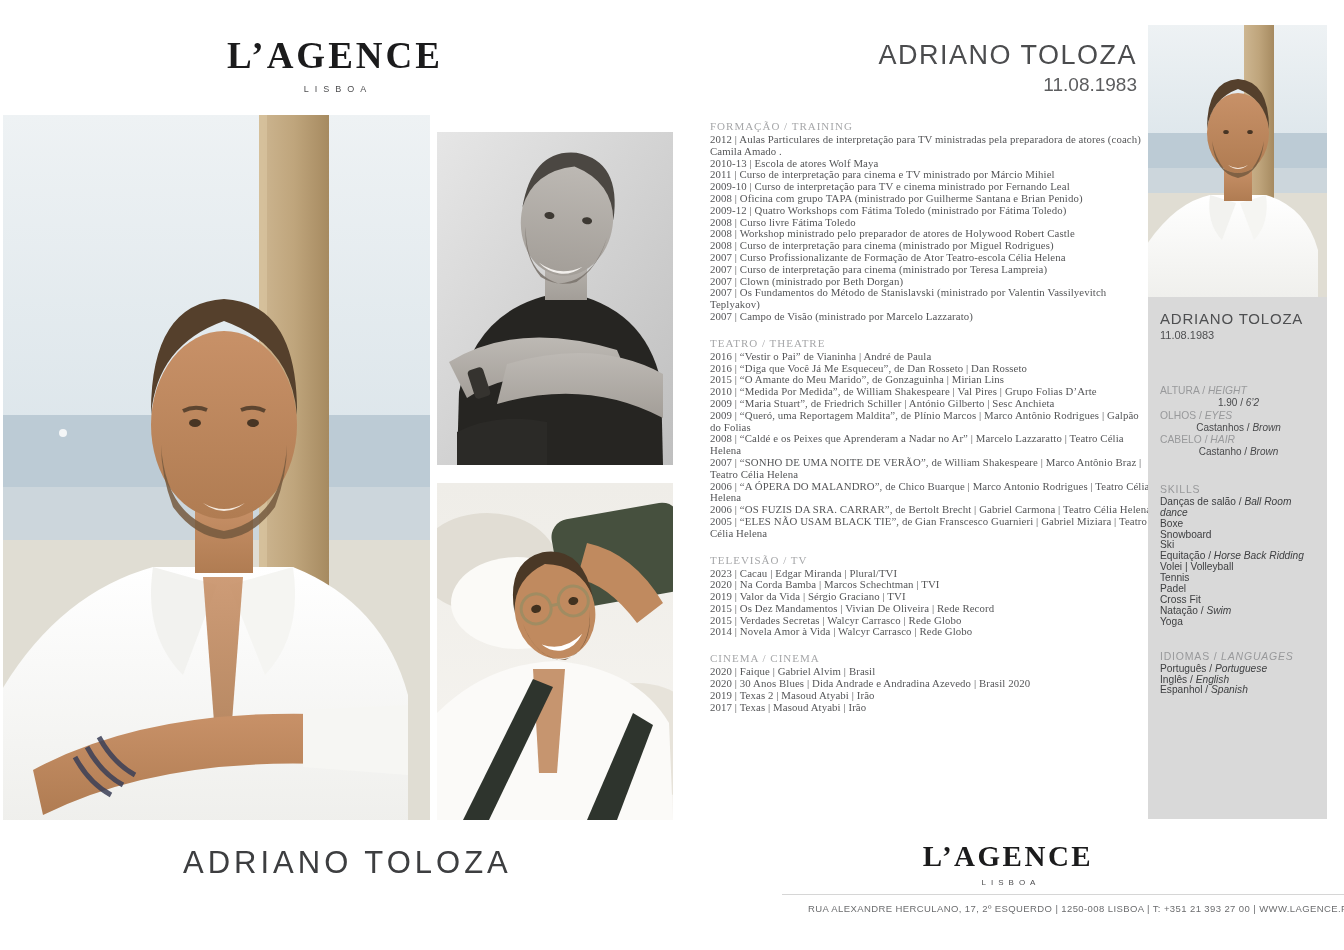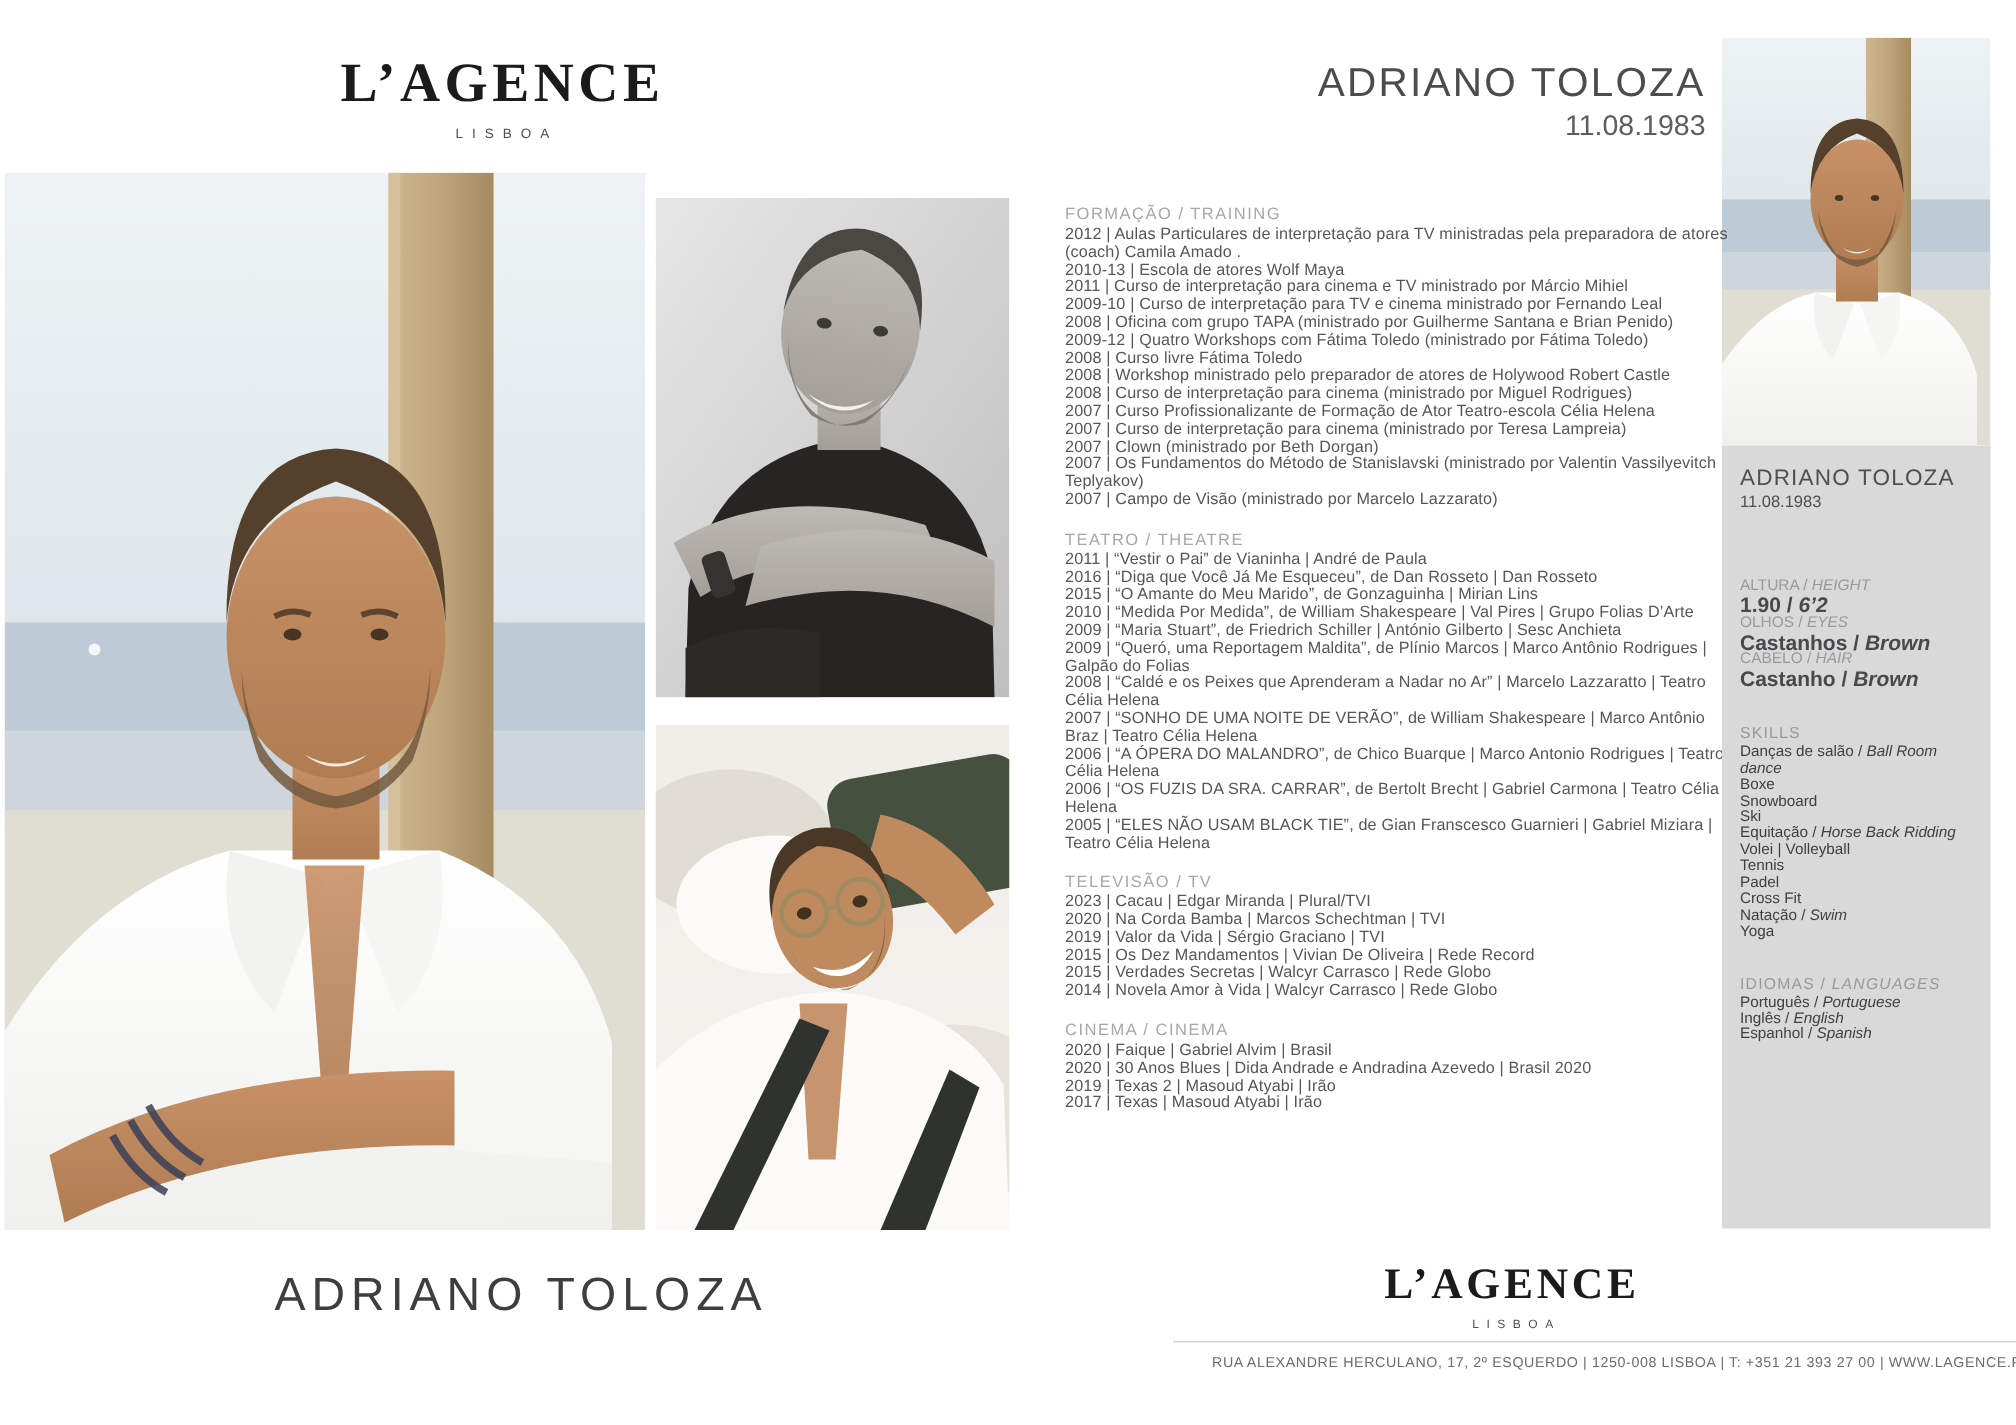--- a/index.html
+++ b/index.html
@@ -25,7 +25,7 @@
   .photo-side{left:1148px;top:25px;width:179px;height:272px;}
 
   
-  .resume{position:absolute;left:710px;top:137px;width:442px;}
+  .resume{position:absolute;left:710px;top:120px;width:442px;font-family:Liberation Serif, serif;}
   .section{margin-bottom:14px;}
   .section-title{font-size:11px;letter-spacing:1px;color:#a6a7a9;margin-bottom:2px;}
   .section .line{font-size:10.8px;line-height:11.8px;color:#555658;letter-spacing:0.1px;}

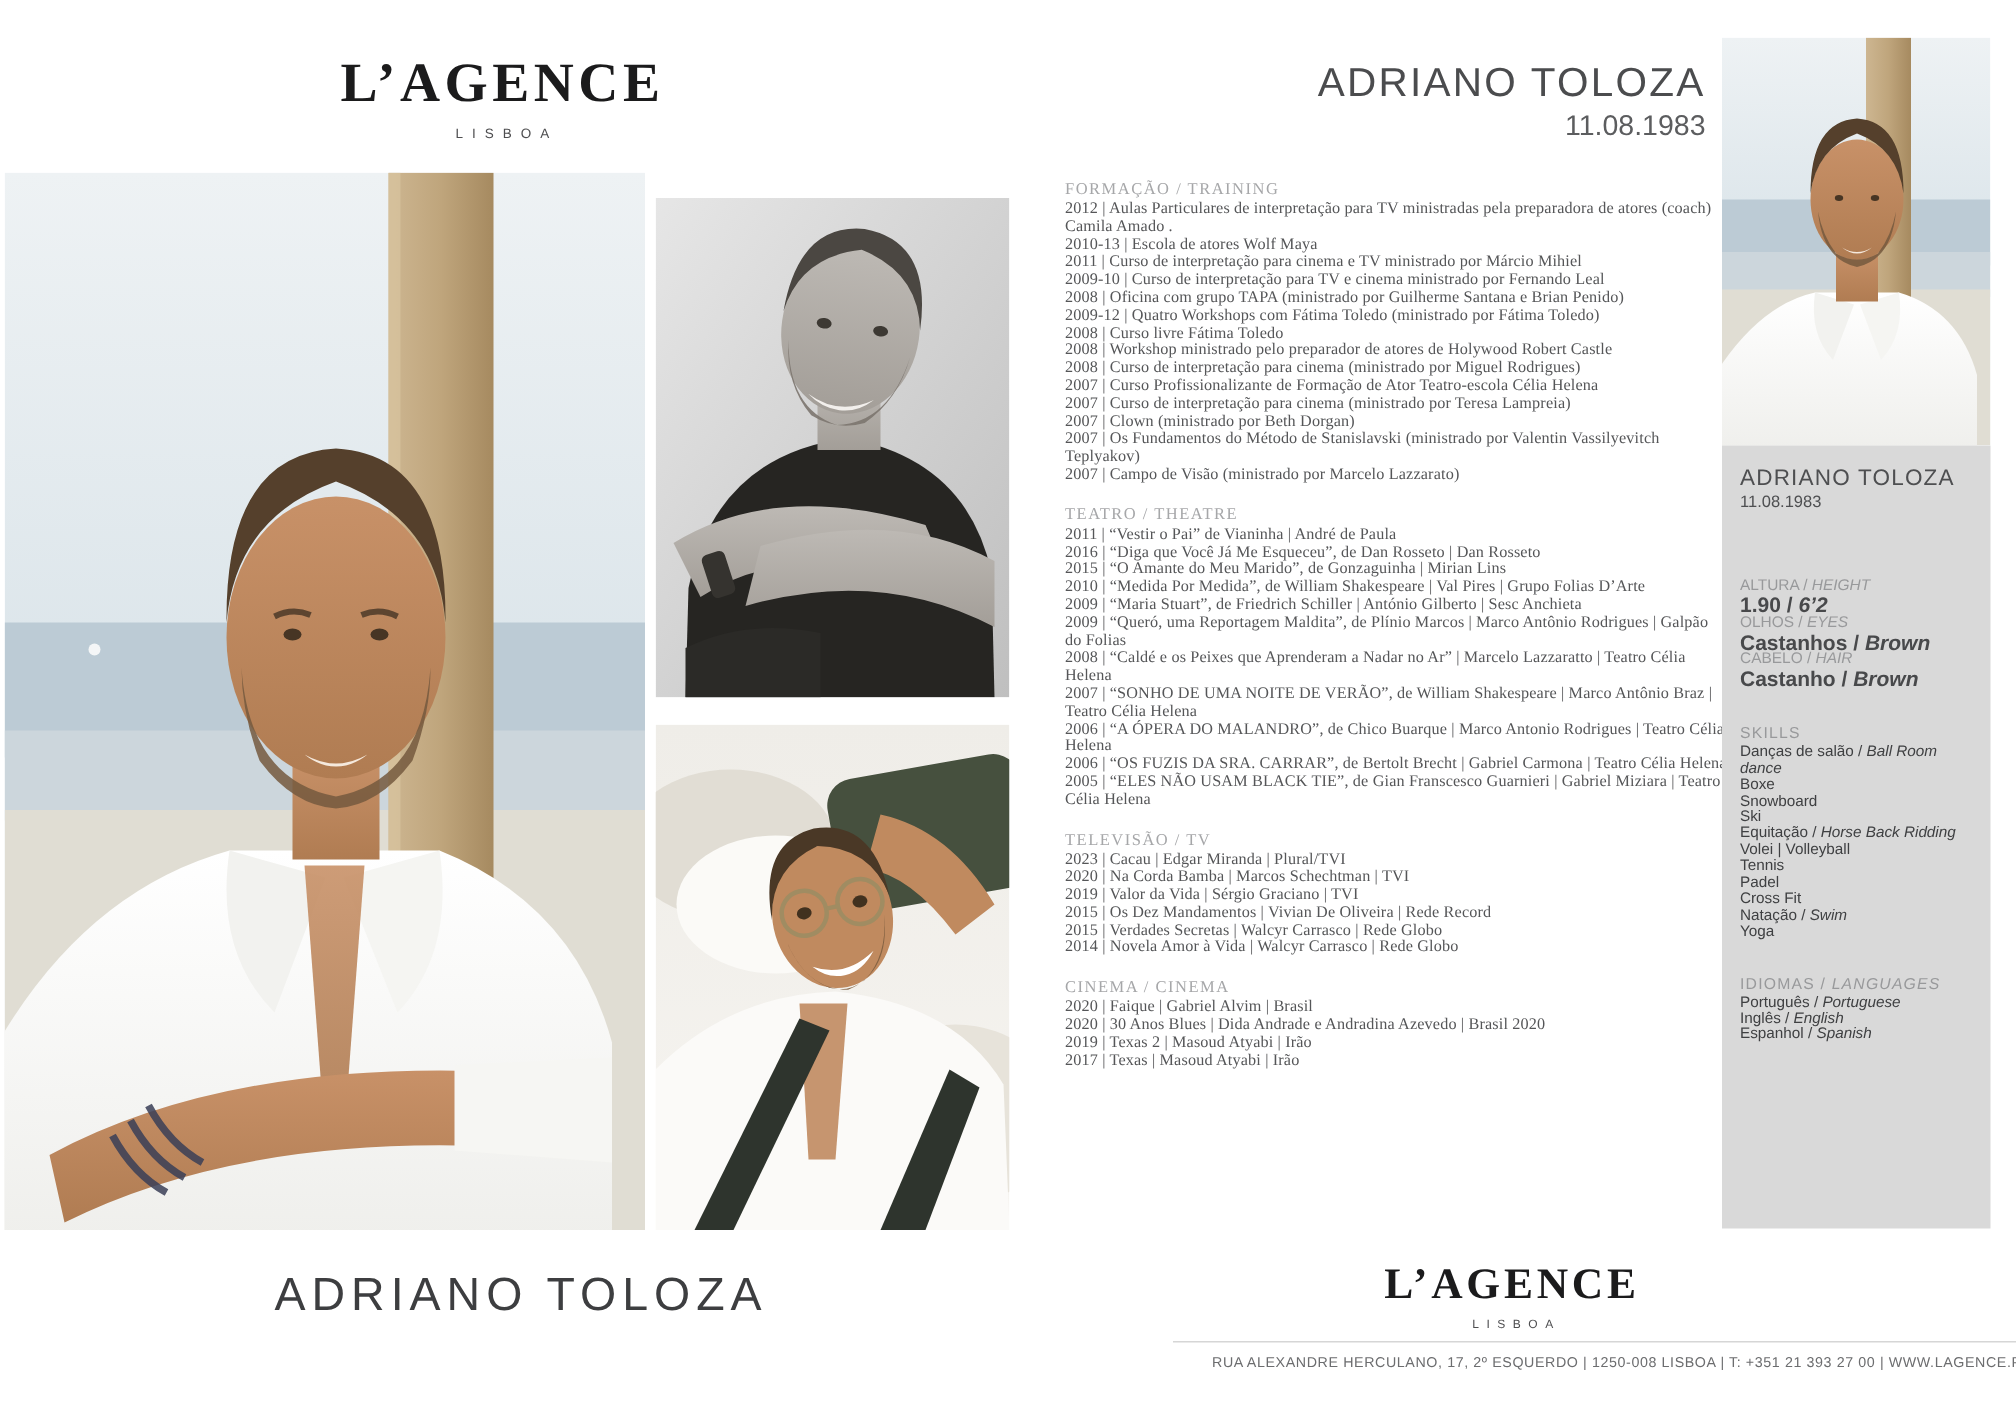--- a/index.html
+++ b/index.html
@@ -235,7 +235,7 @@
       <div class="section-title">TEATRO / THEATRE</div>
       <div>
 
-      <div class="line">2011 | “Vestir o Pai” de Vianinha | André de Paula</div>
+      <div class="line">2016 | “Vestir o Pai” de Vianinha | André de Paula</div>
           <div class="line">2016 | “Diga que Você Já Me Esqueceu”, de Dan Rosseto | Dan Rosseto</div>
           <div class="line">2015 | “O Amante do Meu Marido”, de Gonzaguinha | Mirian Lins</div>
           <div class="line">2010 | “Medida Por Medida”, de William Shakespeare | Val Pires | Grupo Folias D’Arte</div>

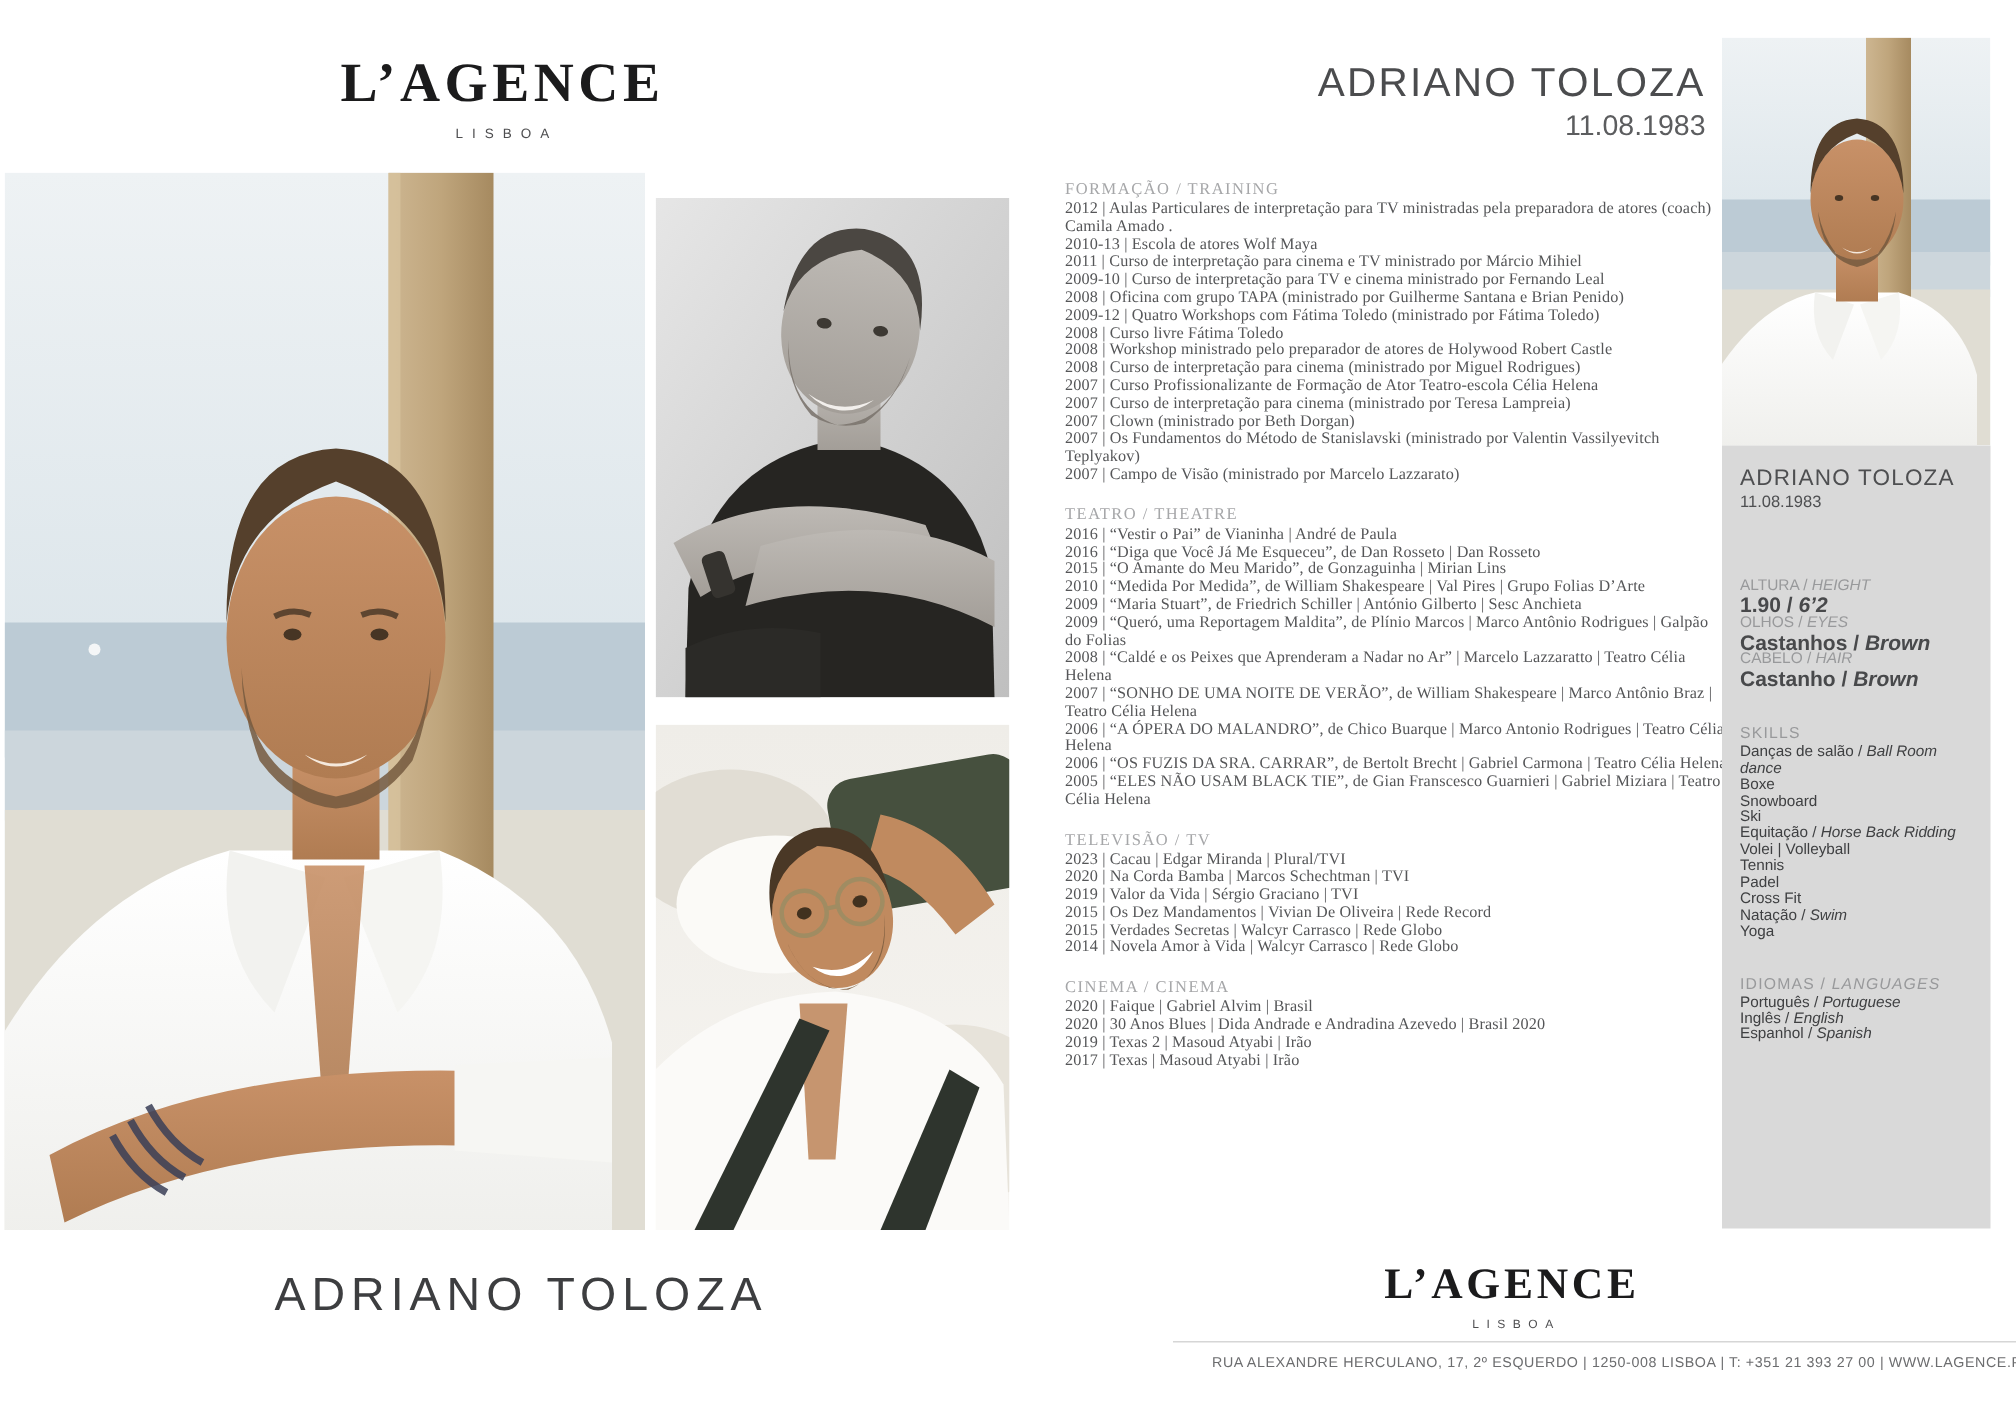--- a/index.html
+++ b/index.html
@@ -36,7 +36,7 @@
   .side-date{font-size:11px;color:#4e4f51;margin-top:2px;}
   .side-attrs{margin-top:44px;}
   .attr-label{font-size:10.3px;color:#98999b;line-height:12.3px;}
-  .attr-value{font-size:14px;color:#48494b;font-weight:bold;line-height:12.3px;}
+  .attr-value{font-size:10px;color:#48494b;font-weight:normal;line-height:12.3px;text-align:center;}
   .it{font-style:italic;}
   .side-skills{margin-top:24px;}
   .side-subtitle{font-size:10.5px;letter-spacing:0.8px;color:#98999b;margin-bottom:2px;}

